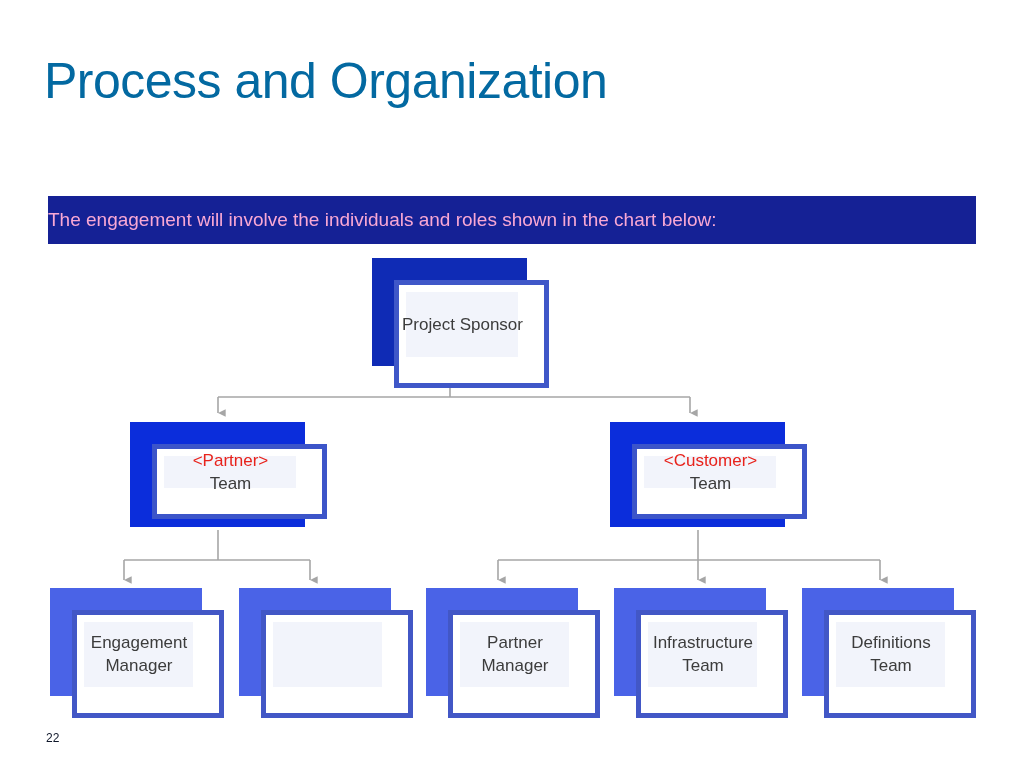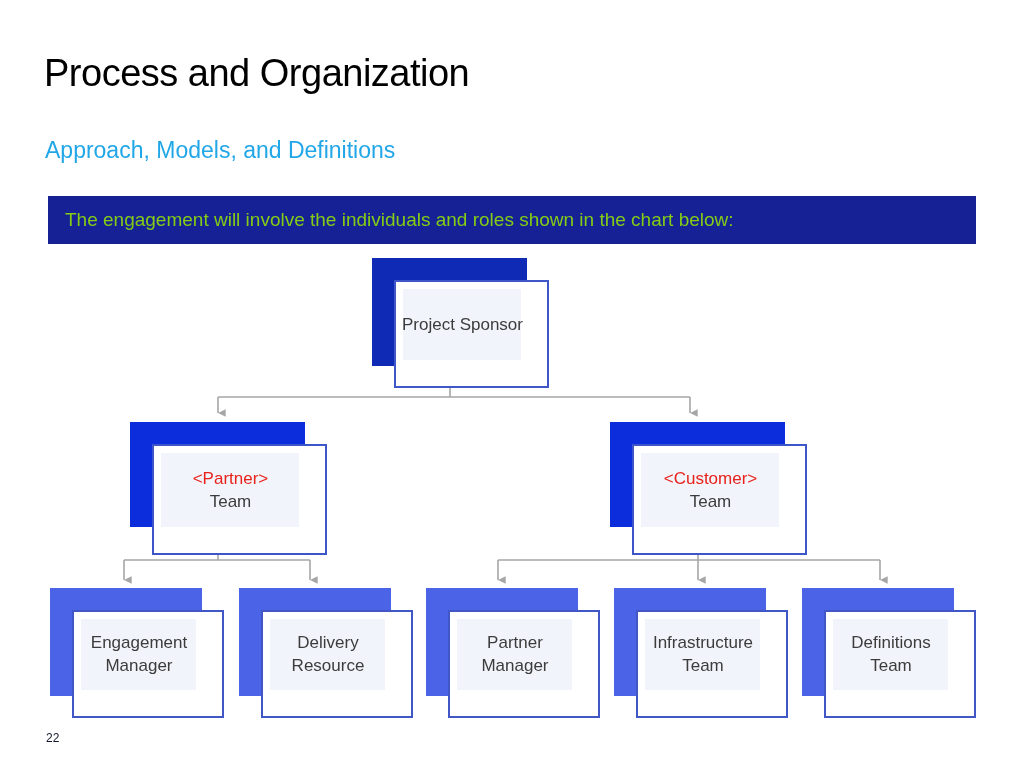--- a/index.html
+++ b/index.html
@@ -24,10 +24,10 @@
     position: absolute;
     left: 44px;
     top: 52px;
-    font-size: 38px;
+    font-size: 50px;
     font-weight: 400;
     letter-spacing: -0.5px;
-    color: #000000;
+    color: #0369a1;
     white-space: nowrap;
   }
 

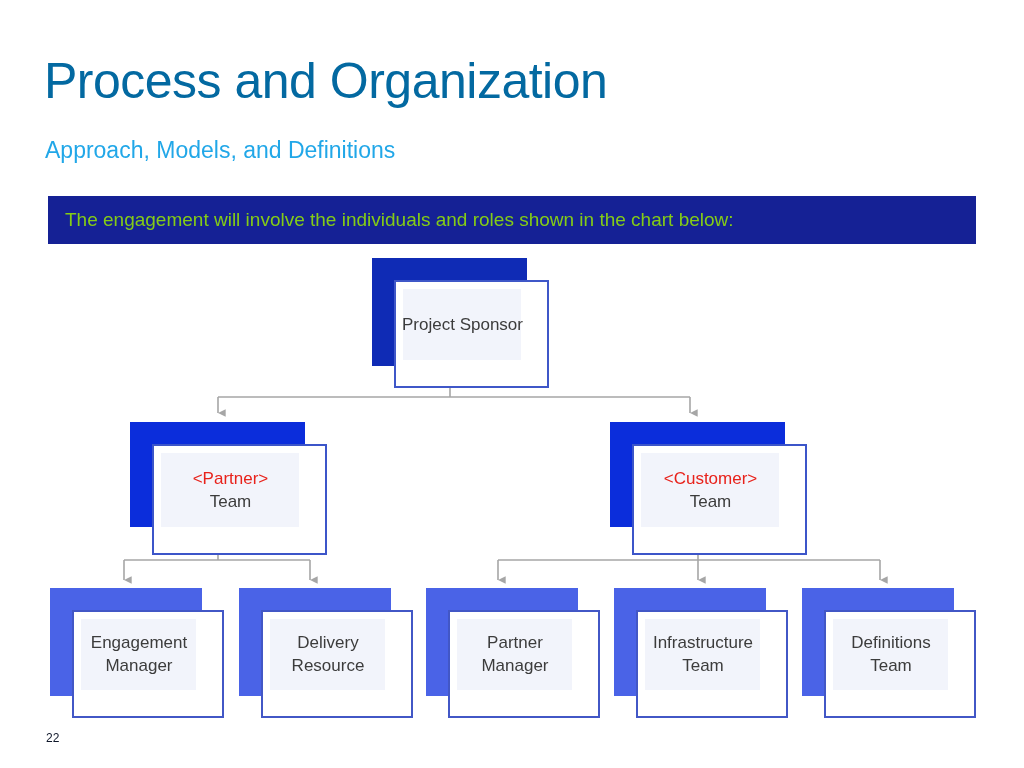--- a/index.html
+++ b/index.html
@@ -166,7 +166,6 @@
 <div id="slide">
 
   <div id="page-title">Process and Organization</div>
-  <div id="page-subtitle">Approach, Models, and Definitions</div>
 
   <div id="callout-banner">
     <span class="callout-text">The engagement will involve the individuals and roles shown in the chart below:</span>

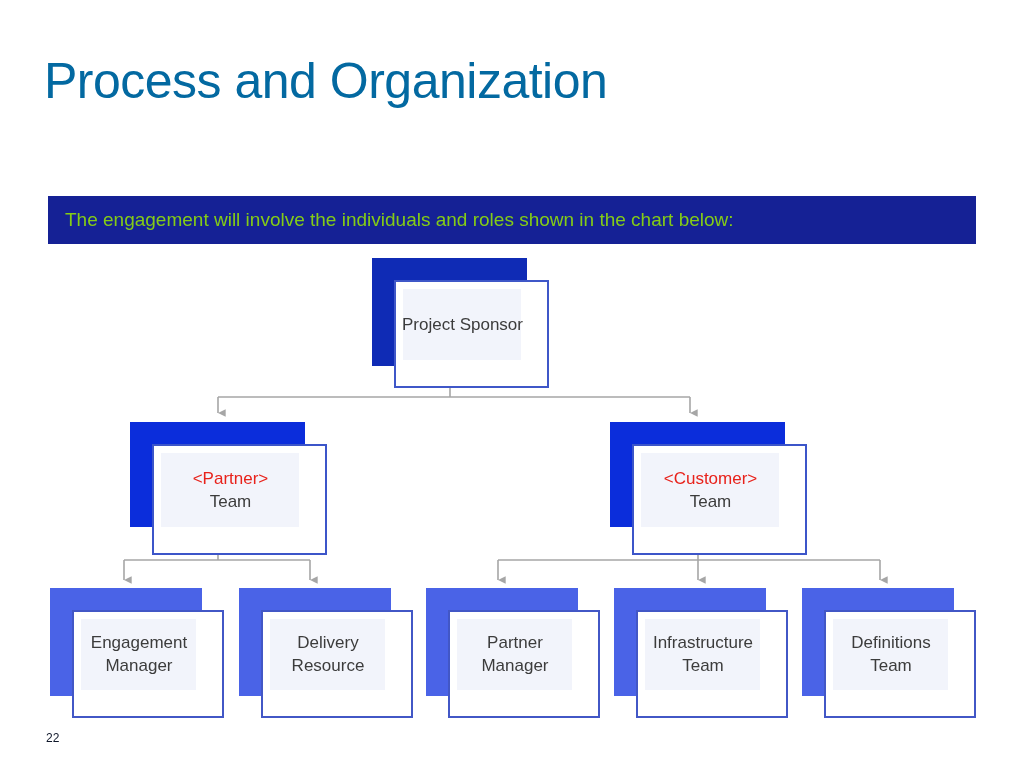--- a/index.html
+++ b/index.html
@@ -53,10 +53,9 @@
     align-items: center;
   }
   #callout-banner .callout-text {
-    color: #84cc16;
+    color: #f9a8d4;
     font-size: 19px;
     font-weight: 400;
-    padding-left: 17px;
     white-space: nowrap;
   }
 

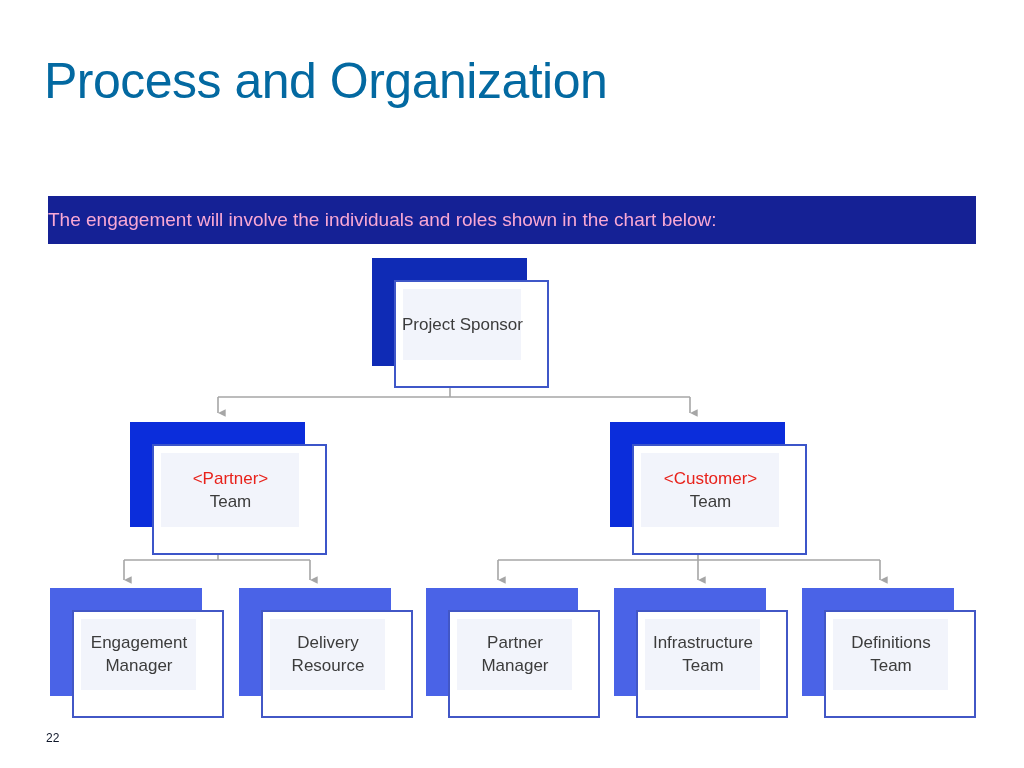--- a/index.html
+++ b/index.html
@@ -98,7 +98,7 @@
     width: 154px;
     height: 110px;
     background: #ffffff;
-    border: 2px solid #c2410c;
+    border: 5px solid #c2410c;
     display: flex;
     align-items: center;
     justify-content: center;

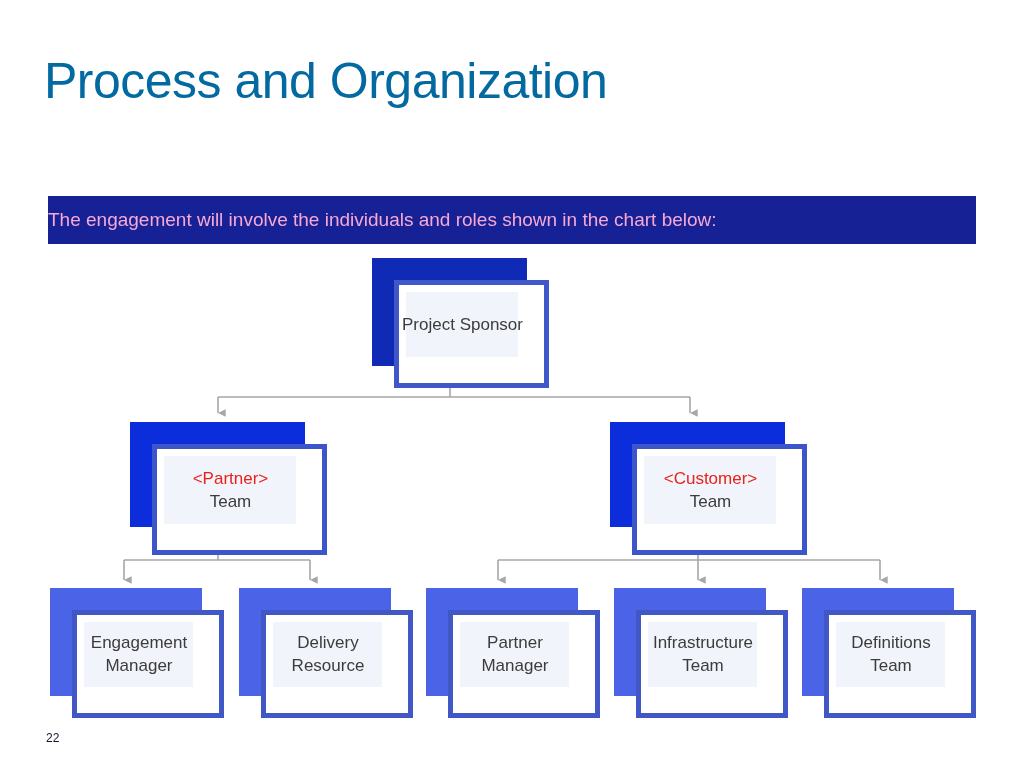--- a/index.html
+++ b/index.html
@@ -137,7 +137,7 @@
   #node-partner-team .plate,
   #node-customer-team .plate { background: #0b2ddb; width: 175px; height: 105px; }
   #node-partner-team .card,
-  #node-customer-team .card  { width: 175px; height: 111px; border-color: #3c55c9; }
+  #node-customer-team .card  { width: 175px; height: 75px; border-color: #3c55c9; }
 
   
   .leaf { top: 588px; }

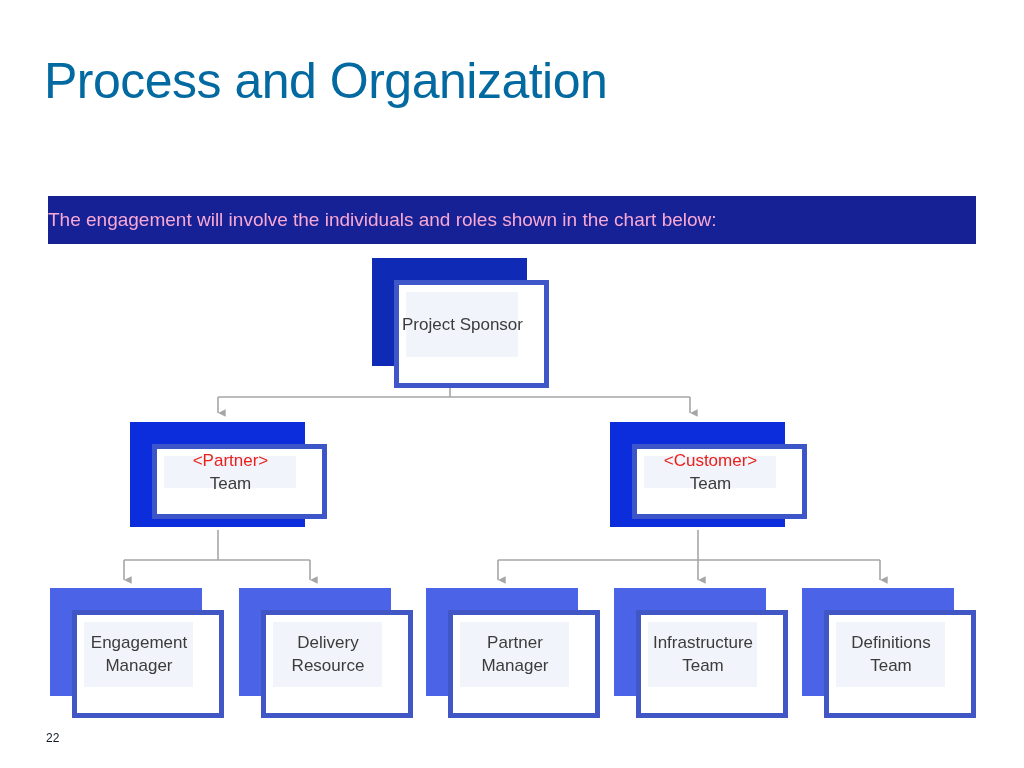--- a/index.html
+++ b/index.html
@@ -250,10 +250,6 @@
       <div class="plate"></div>
       <div class="card">
         <div class="inner"></div>
-        <div class="label">
-          <span>Delivery</span><br>
-          <span>Resource</span>
-        </div>
       </div>
     </div>
 

